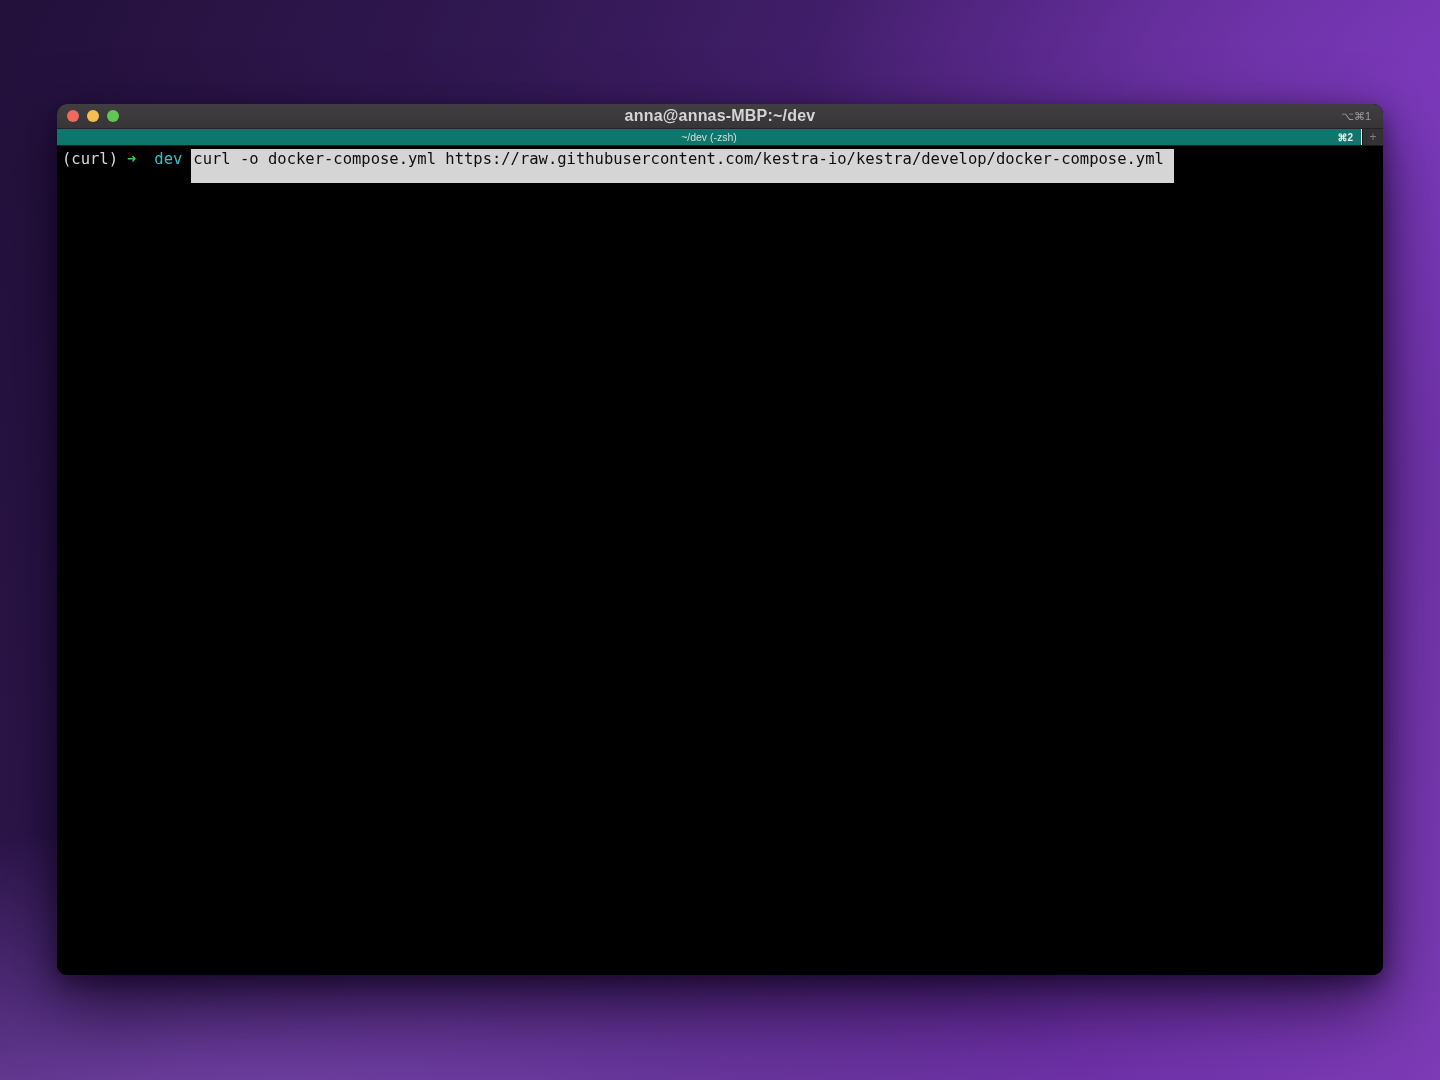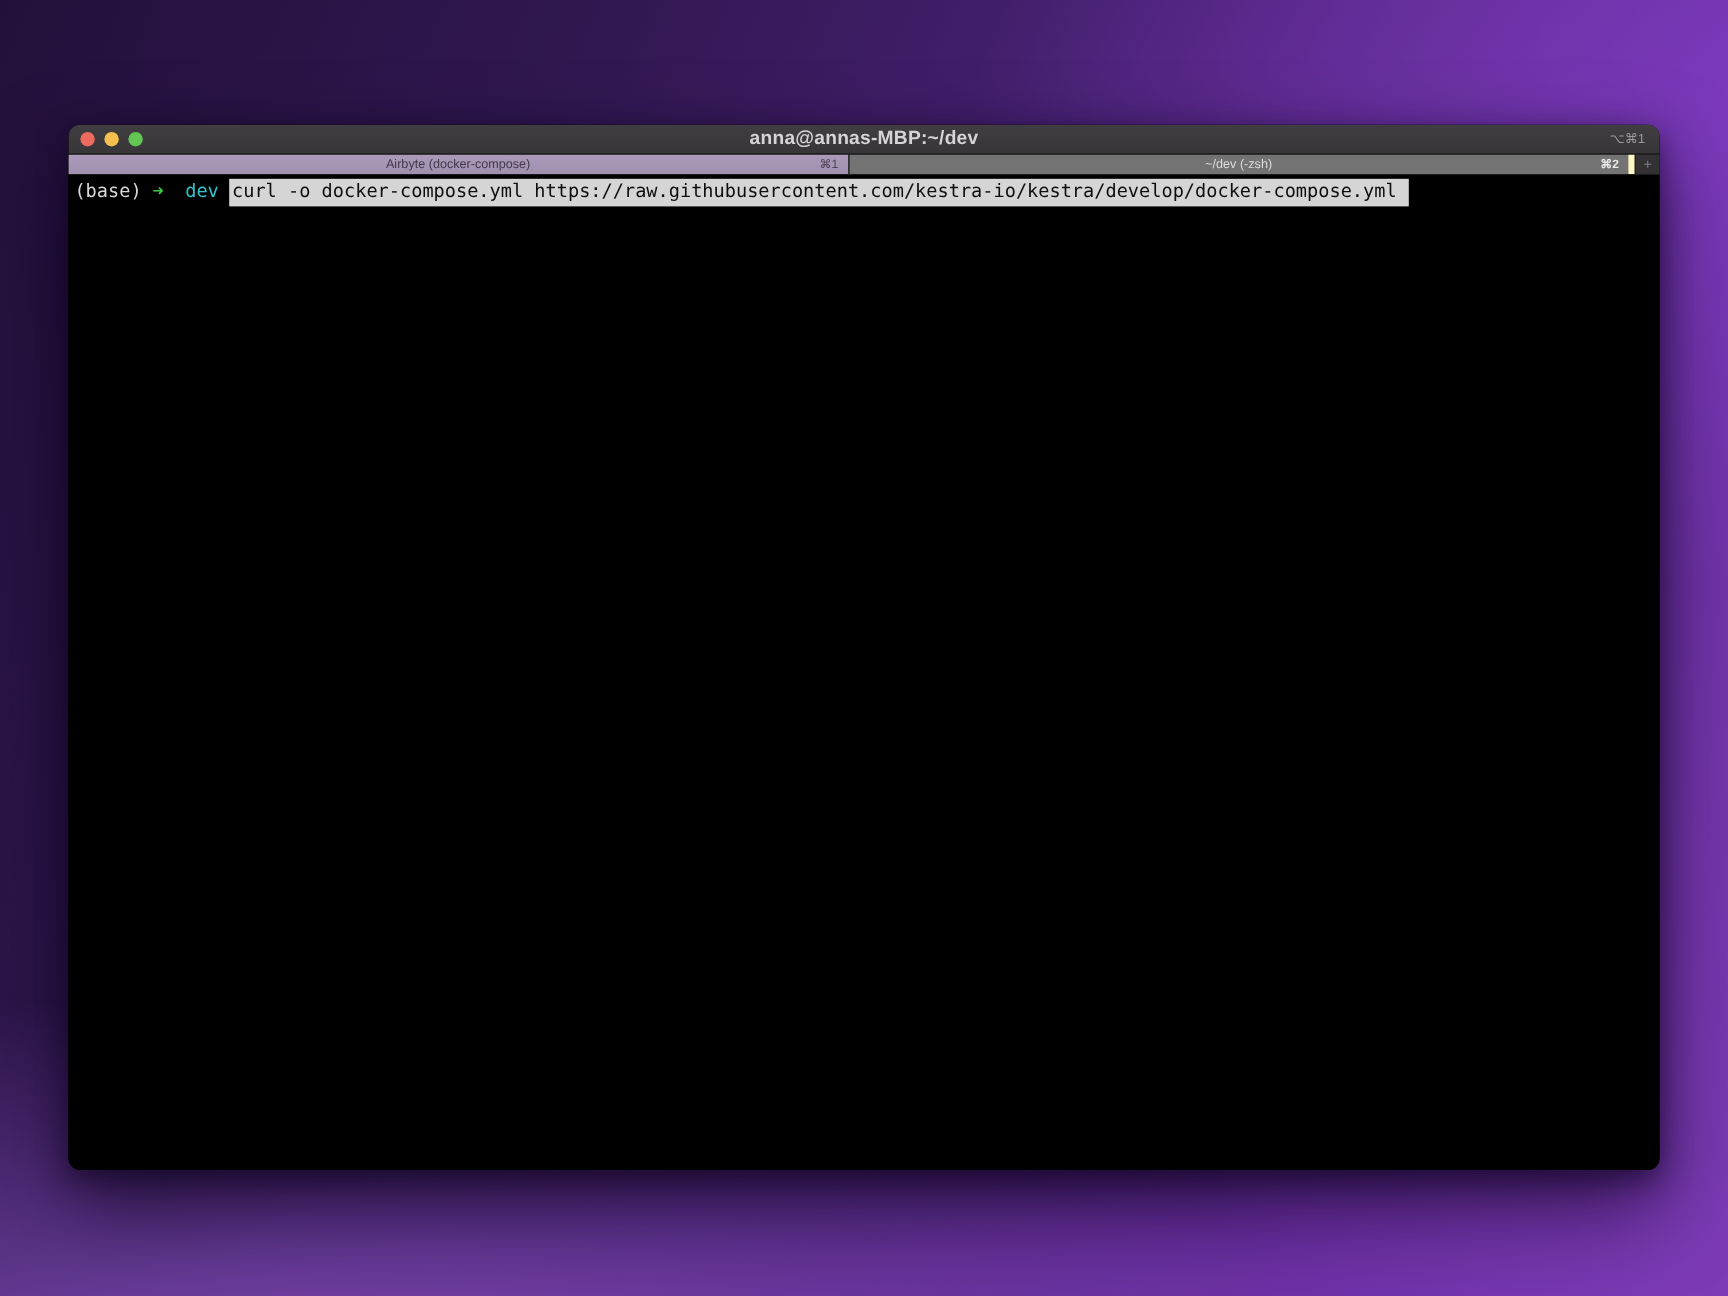--- a/index.html
+++ b/index.html
@@ -151,10 +151,6 @@
     </div>
 
     <div class="tabbar">
-      <div class="tab tab-inactive-purple">
-        <span class="tab-label">Airbyte (docker-compose)</span>
-        <span class="tab-shortcut">⌘1</span>
-      </div>
       <div class="tab tab-active-dark">
         <span class="tab-label">~/dev (-zsh)</span>
         <span class="tab-shortcut">⌘2</span>

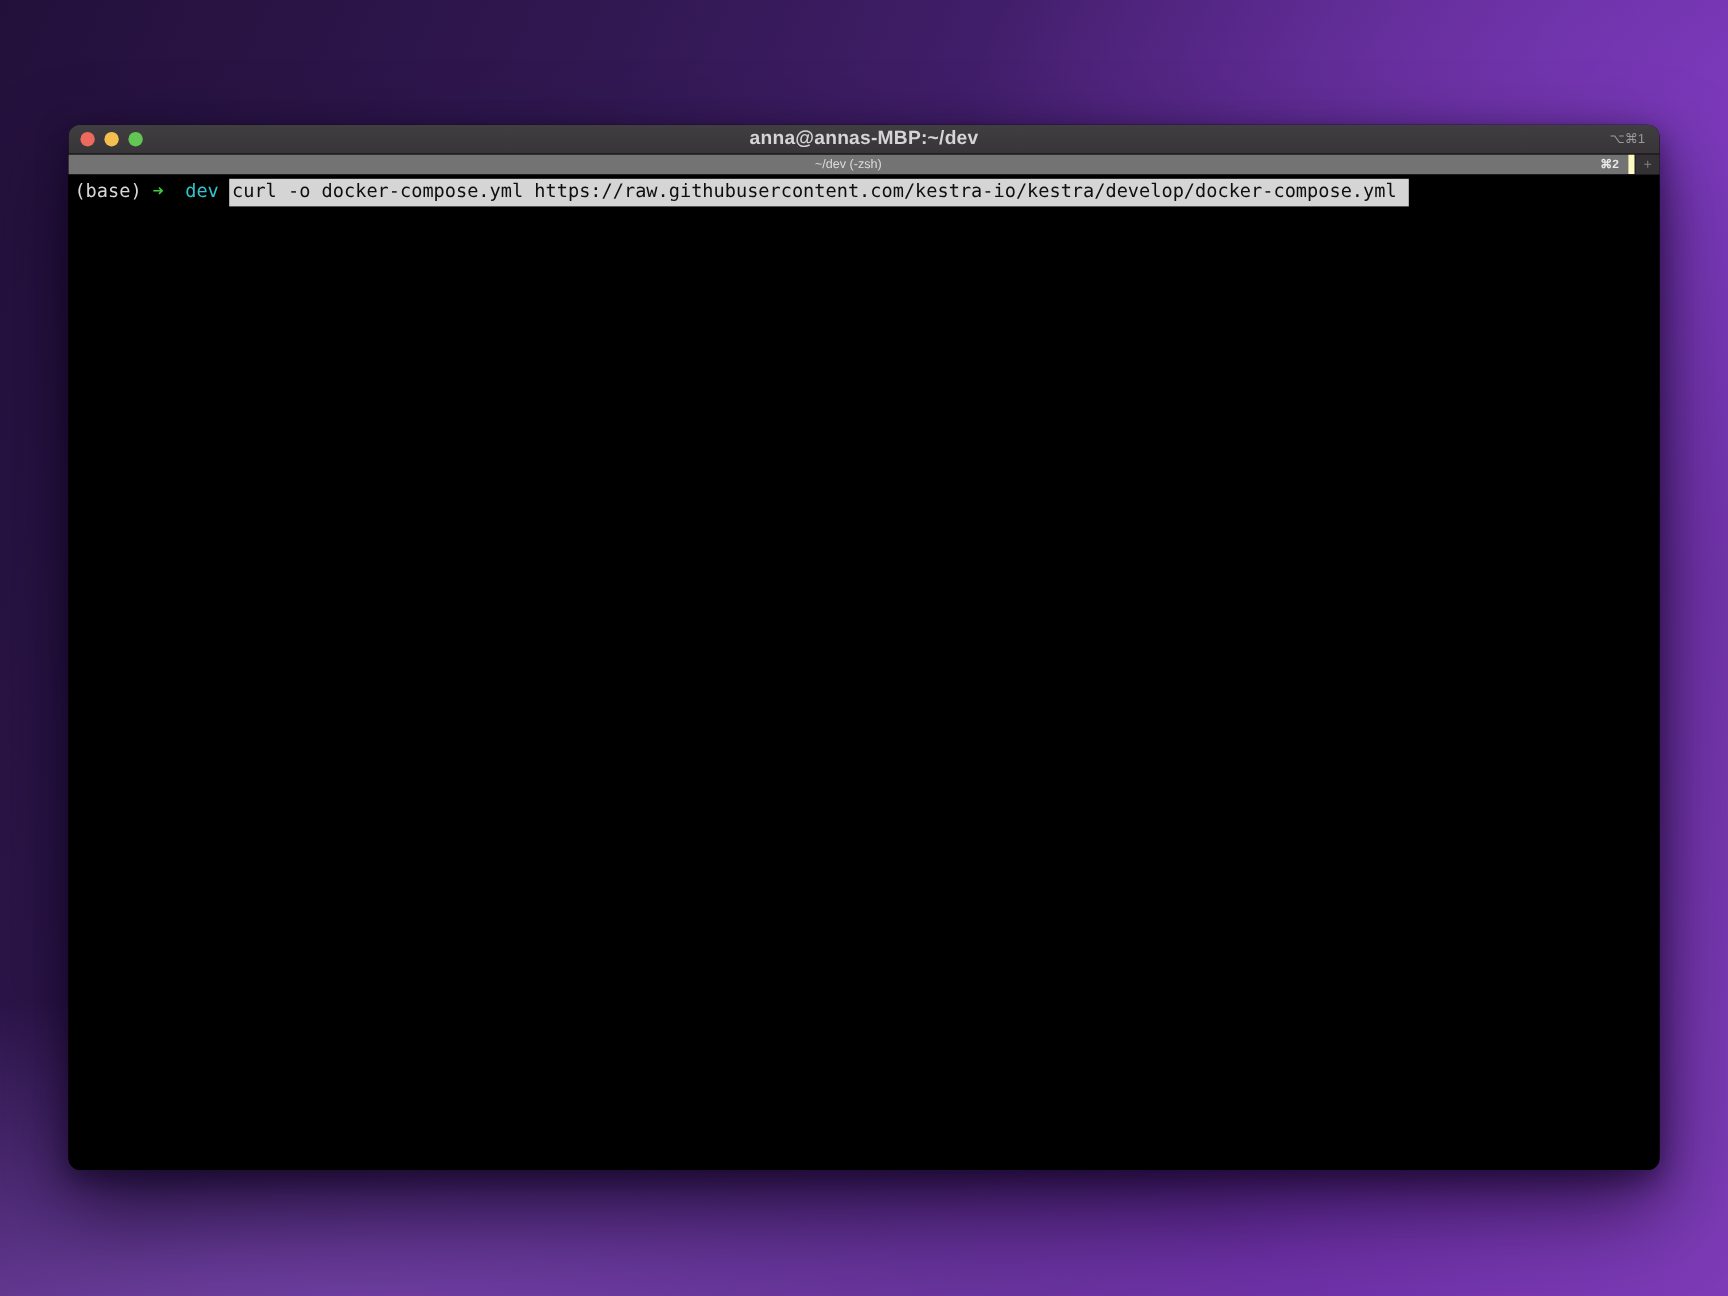--- a/index.html
+++ b/index.html
@@ -92,9 +92,9 @@
   }
   .tab-inactive-purple .tab-shortcut { color: #4c4457; }
   .tab-active-dark {
-    background: #737373;
+    background: #0f766e;
     color: #dcdcdc;
-    border-right: 5px solid #fef9c3;
+    border-right: 1px solid #fef9c3;
   }
   .tab-active-dark .tab-shortcut { color: #e8e8e8; font-weight: bold; }
   .tab-shortcut {

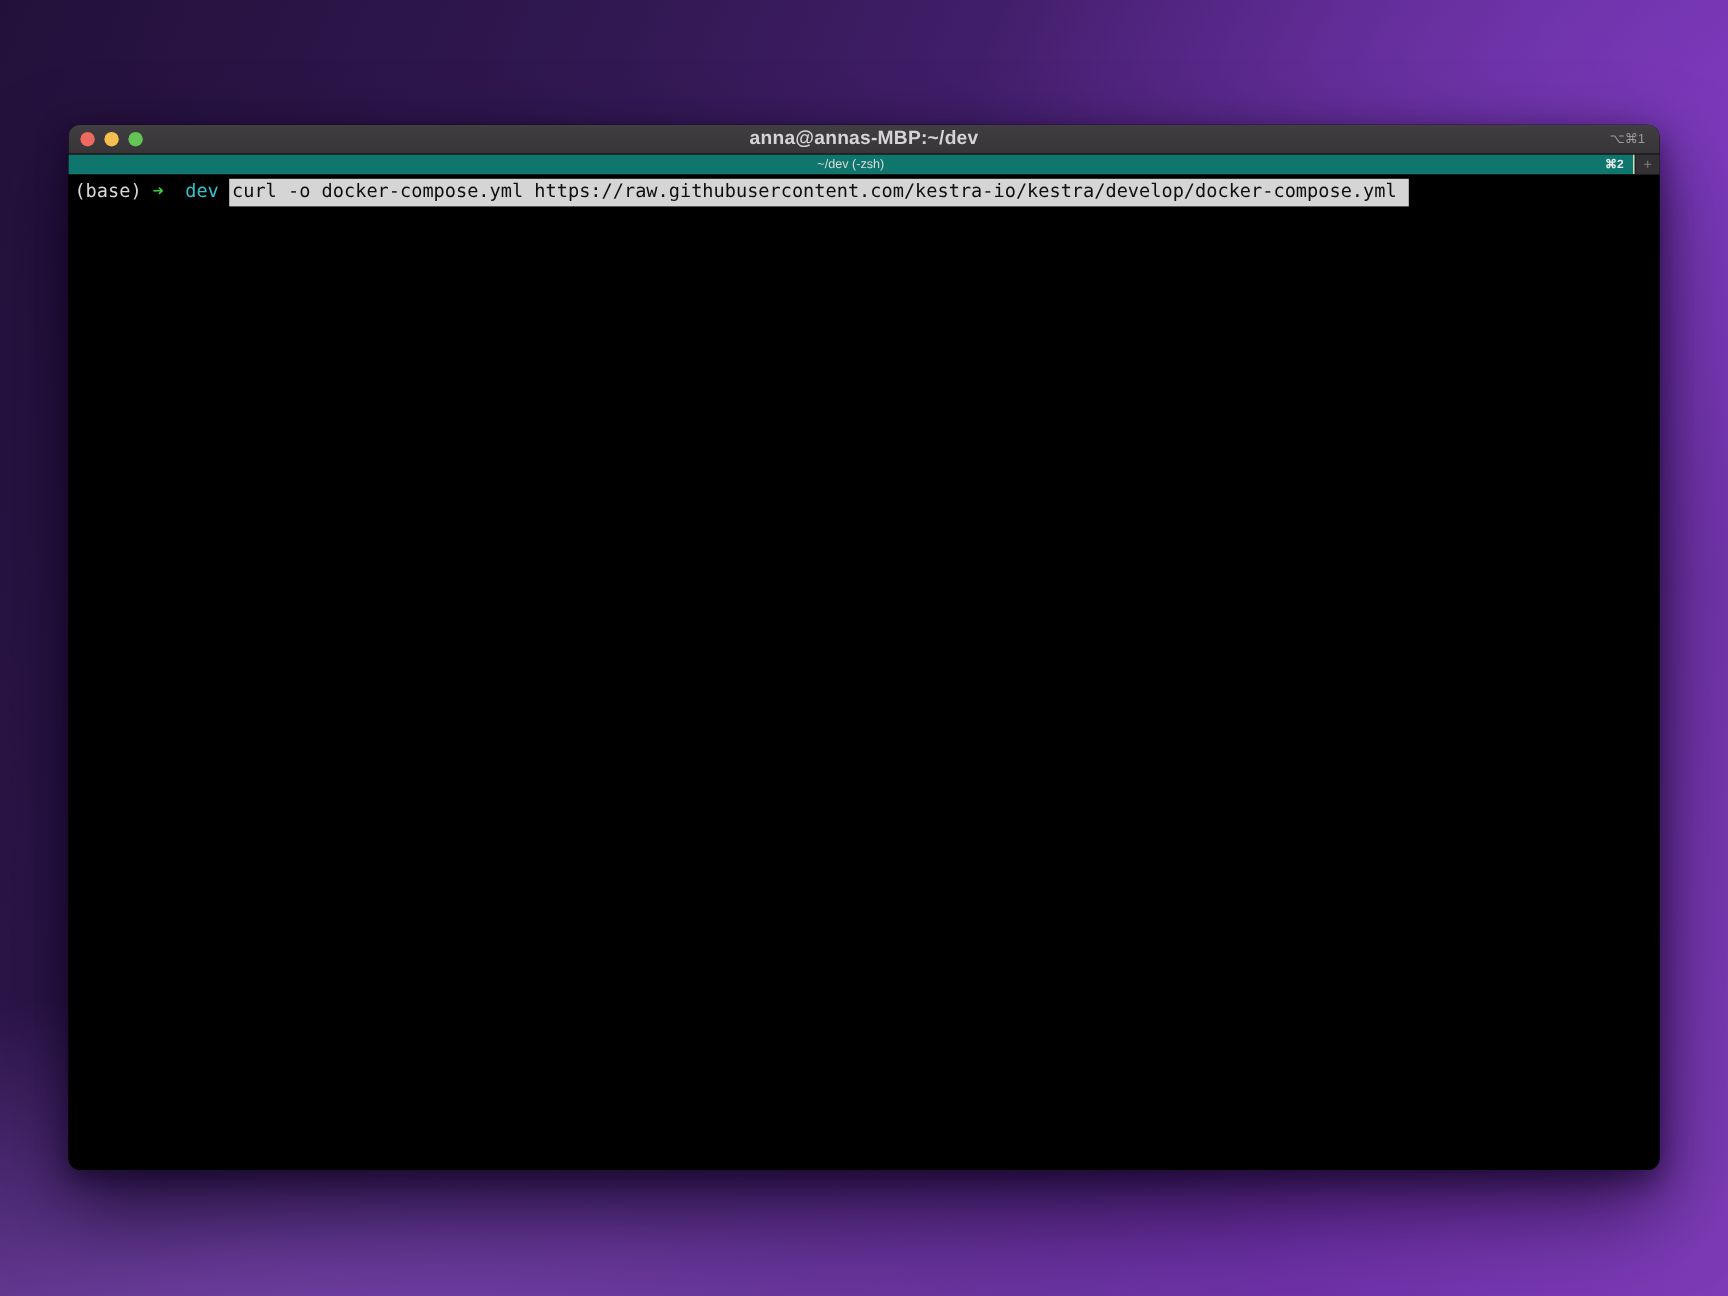--- a/index.html
+++ b/index.html
@@ -161,7 +161,7 @@
     </div>
 
     <div class="terminal">
-      <div class="t-line"><span class="p-env">(base)</span><span class="p-arrow">➜</span><span class="p-dir">dev</span><span class="p-cmd">curl -o docker-compose.yml https://raw.githubusercontent.com/kestra-io/kestra/develop/docker-compose.yml</span></div>
+      <div class="t-line"><span class="p-env">(curl)</span><span class="p-arrow">➜</span><span class="p-dir">dev</span><span class="p-cmd">curl -o docker-compose.yml https://raw.githubusercontent.com/kestra-io/kestra/develop/docker-compose.yml</span></div>
     </div>
 
   </div>

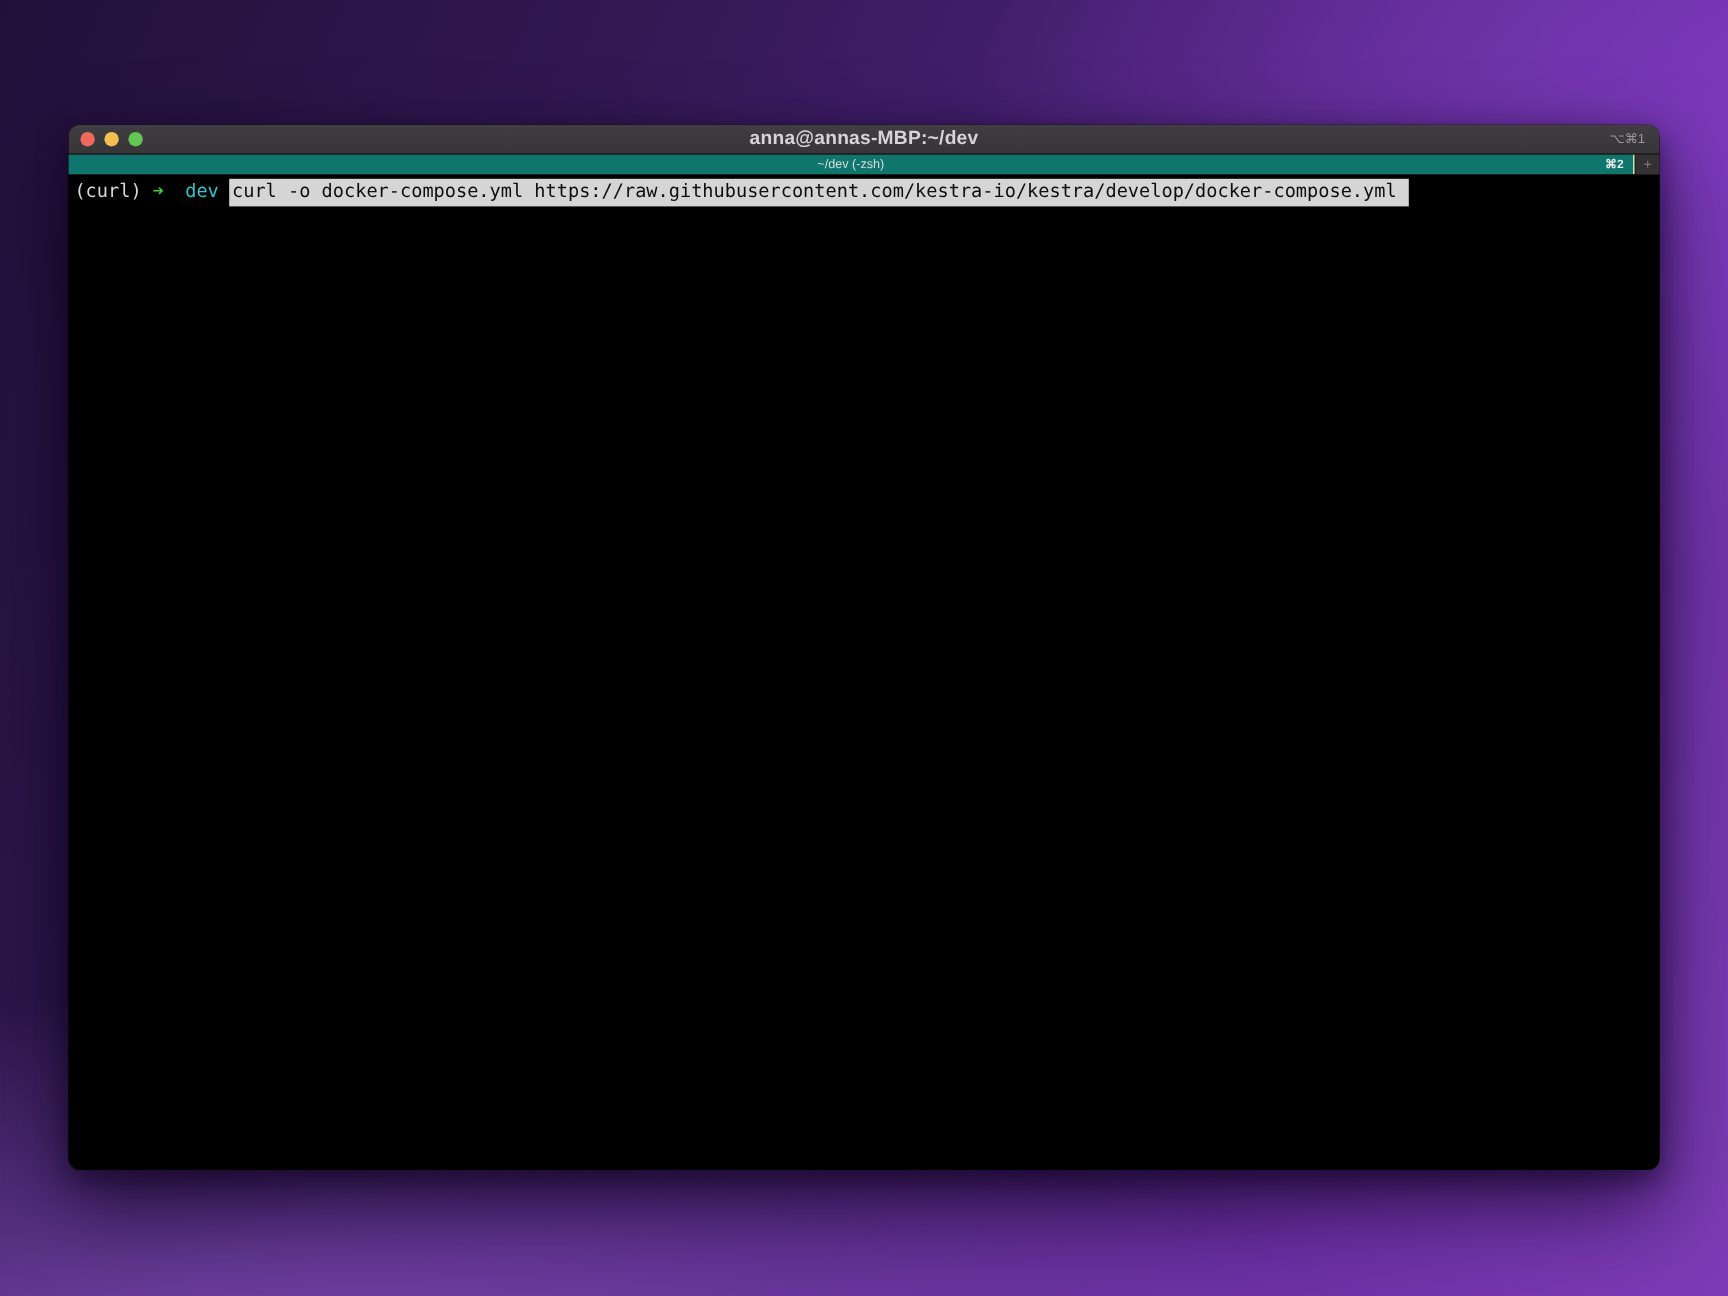--- a/index.html
+++ b/index.html
@@ -130,7 +130,7 @@
   .p-cmd   {
     background: #d5d5d5;
     color: #0e0e0e;
-    padding: 1px 10px 4px 2px; 
+    padding: 1px 10px 15px 2px; 
   }
 </style>
 </head>

